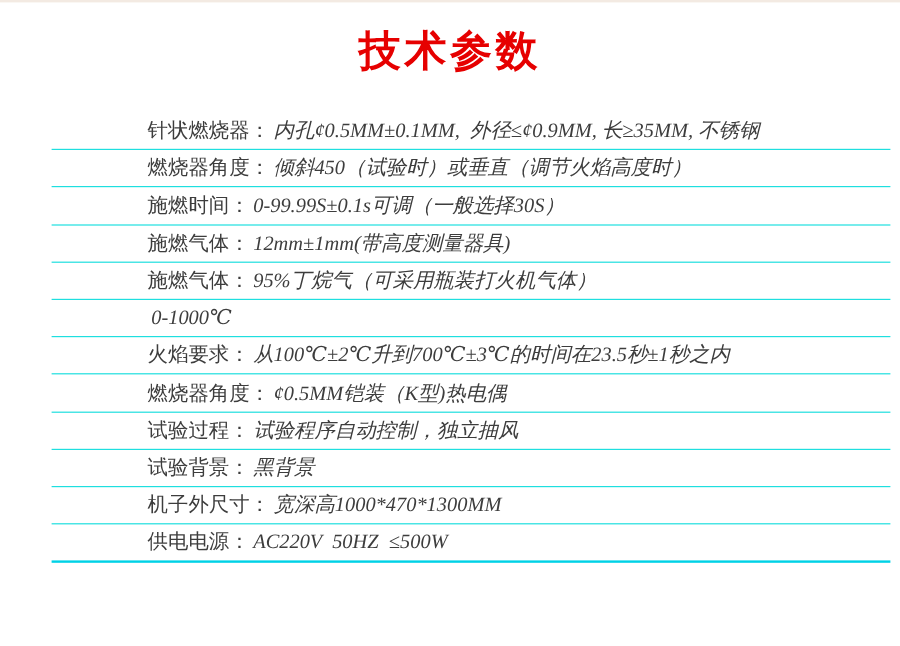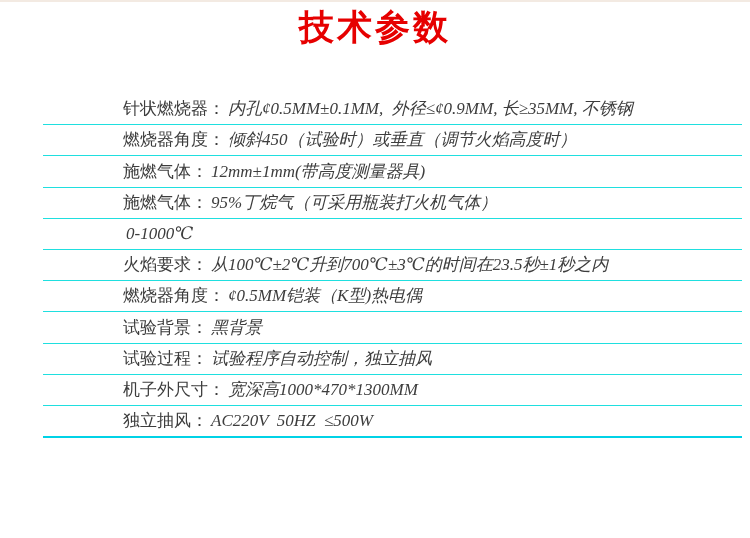--- a/index.html
+++ b/index.html
@@ -25,7 +25,7 @@
   }
   .page-title {
     margin: 0;
-    padding-top: 8px;
+    padding-top: 23px;
     height: 45px;
     text-align: center;
     font-size: 35px;

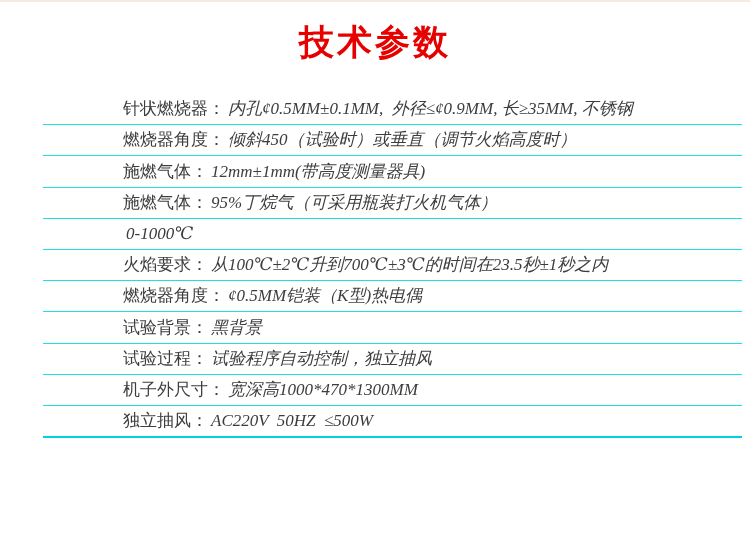--- a/index.html
+++ b/index.html
@@ -82,6 +82,10 @@
     <span class="row-value">倾斜450（试验时）或垂直（调节火焰高度时）</span>
   </div>
   <div class="spec-row">
+    <span class="row-label">施燃时间：</span>
+    <span class="row-value">0-99.99S±0.1s可调（一般选择30S）</span>
+  </div>
+  <div class="spec-row">
     <span class="row-label">施燃气体：</span>
     <span class="row-value">12mm±1mm(带高度测量器具)</span>
   </div>

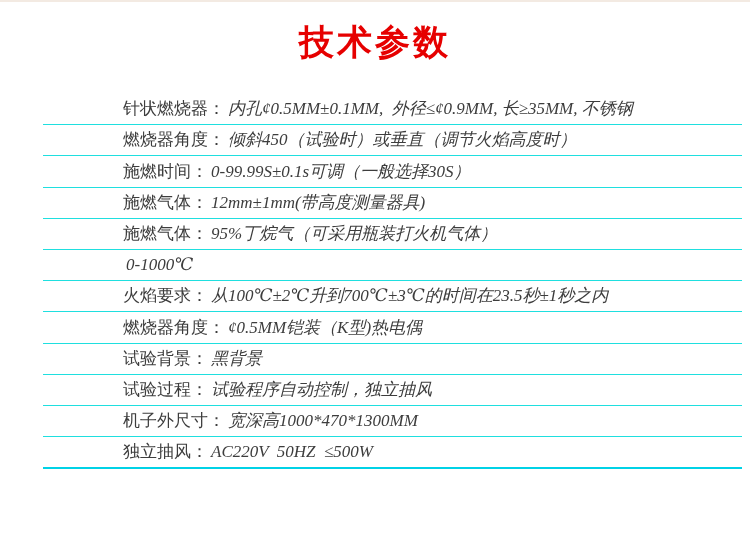--- a/index.html
+++ b/index.html
@@ -105,12 +105,12 @@
     <span class="row-value">¢0.5MM铠装（K型)热电偶</span>
   </div>
   <div class="spec-row">
+    <span class="row-label">试验过程：</span>
+    <span class="row-value">试验程序自动控制，独立抽风</span>
+  </div>
+  <div class="spec-row">
     <span class="row-label">试验背景：</span>
     <span class="row-value">黑背景</span>
-  </div>
-  <div class="spec-row">
-    <span class="row-label">试验过程：</span>
-    <span class="row-value">试验程序自动控制，独立抽风</span>
   </div>
   <div class="spec-row">
     <span class="row-label">机子外尺寸：</span>

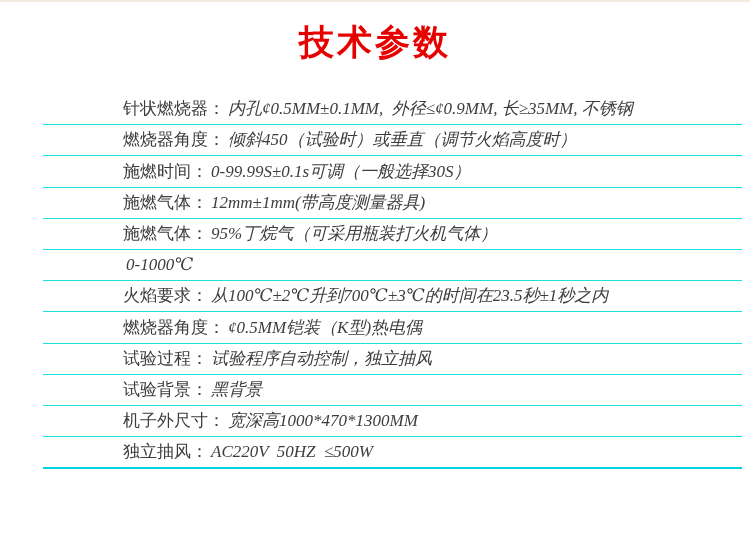--- a/index.html
+++ b/index.html
@@ -117,7 +117,7 @@
     <span class="row-value">宽深高1000*470*1300MM</span>
   </div>
   <div class="spec-row">
-    <span class="row-label">独立抽风：</span>
+    <span class="row-label">供电电源：</span>
     <span class="row-value">AC220V  50HZ  ≤500W</span>
   </div>
 </div>

